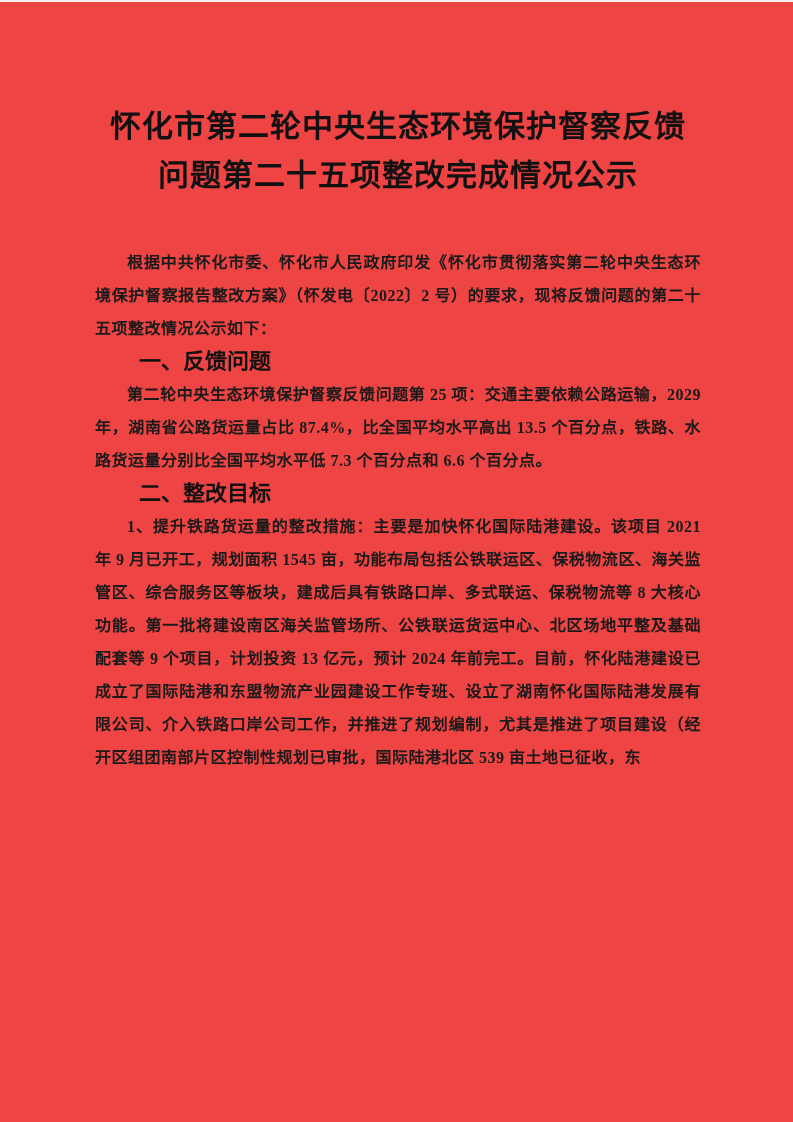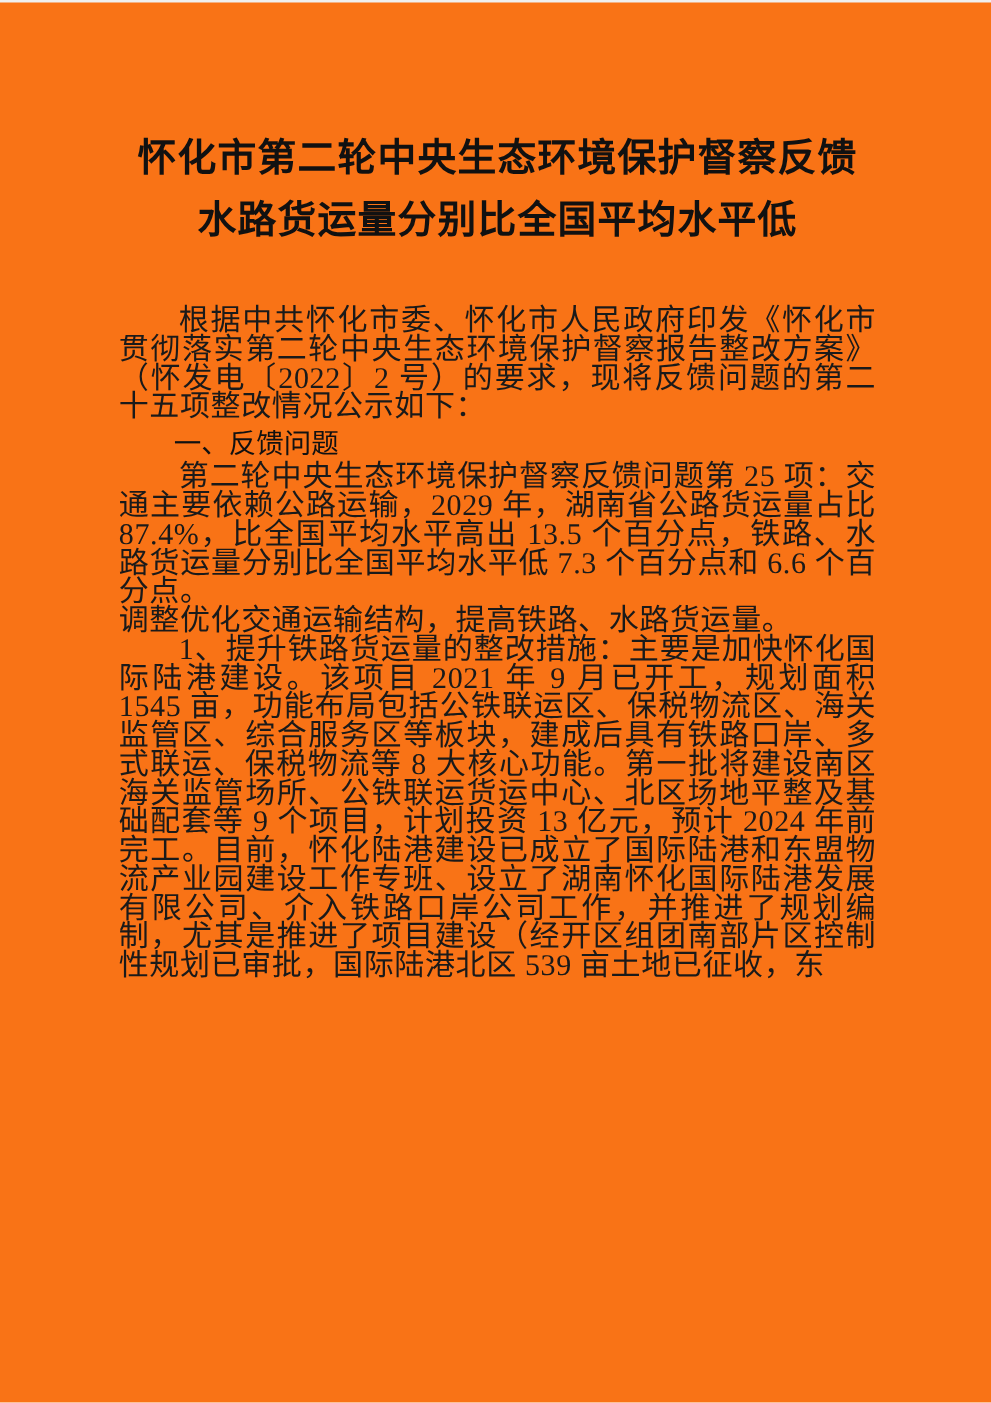--- a/index.html
+++ b/index.html
@@ -14,7 +14,7 @@
       height: 1122px;
       margin: 0 auto;
       box-sizing: border-box;
-      background: #f97316;
+      background: #ef4444;
       border-top: 2px solid #f0f0f0;
       padding: 100px 92px 40px 95px;
       overflow: hidden;

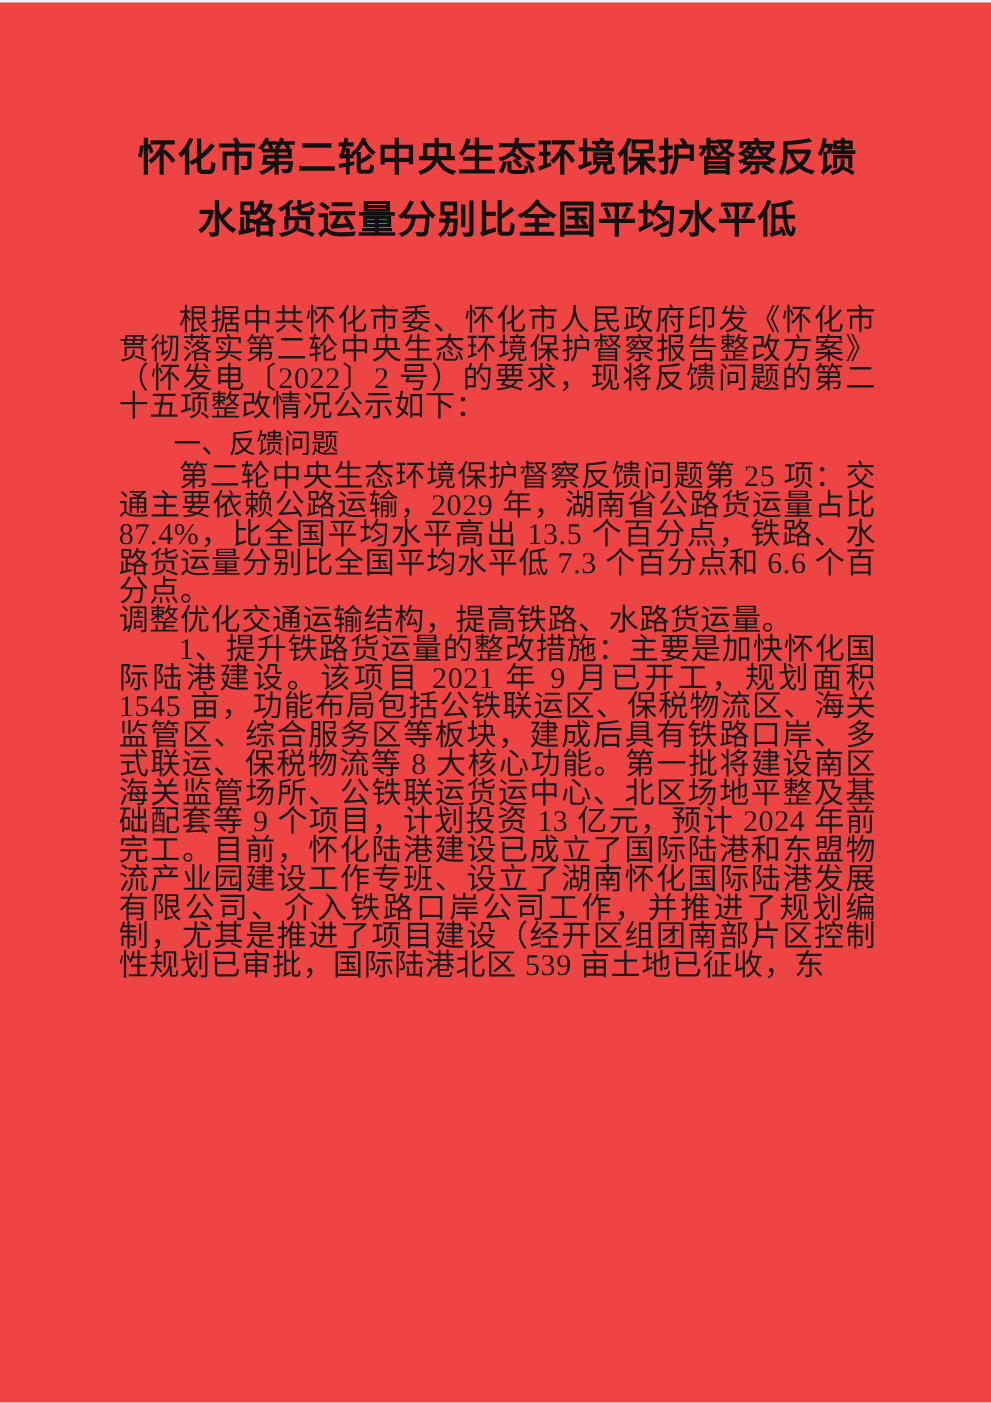--- a/index.html
+++ b/index.html
@@ -62,7 +62,7 @@
 
   <h1 class="doc-title">
     <span class="title-line">怀化市第二轮中央生态环境保护督察反馈</span>
-    <span class="title-line">水路货运量分别比全国平均水平低</span>
+    <span class="title-line">问题第二十五项整改完成情况公示</span>
   </h1>
 
   <p class="body-para indent">根据中共怀化市委、怀化市人民政府印发《怀化市贯彻落实第二轮中央生态环境保护督察报告整改方案》（怀发电〔2022〕2 号）的要求，现将反馈问题的第二十五项整改情况公示如下：</p>

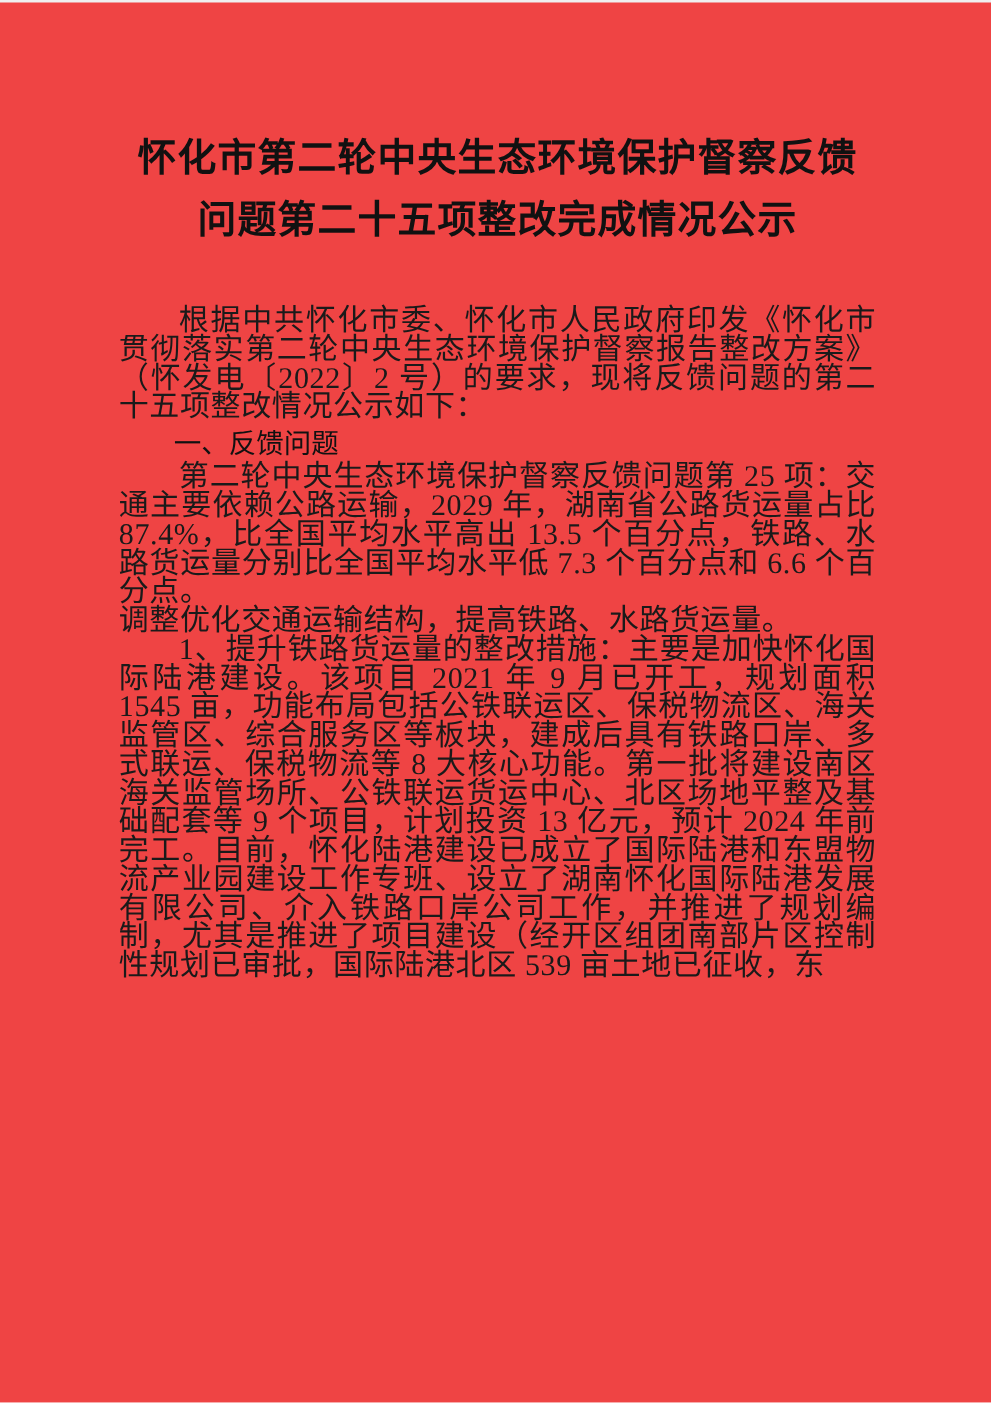--- a/index.html
+++ b/index.html
@@ -36,11 +36,12 @@
     }
     .body-para {
       margin: 0;
-      font-size: 24px;
-      line-height: 23px;
+      font-size: 16px;
+      line-height: 33px;
       text-align: justify;
       text-justify: inter-ideograph;
       letter-spacing: 0.5px;
+      font-weight: bold;
     }
     .indent {
       text-indent: 2em;

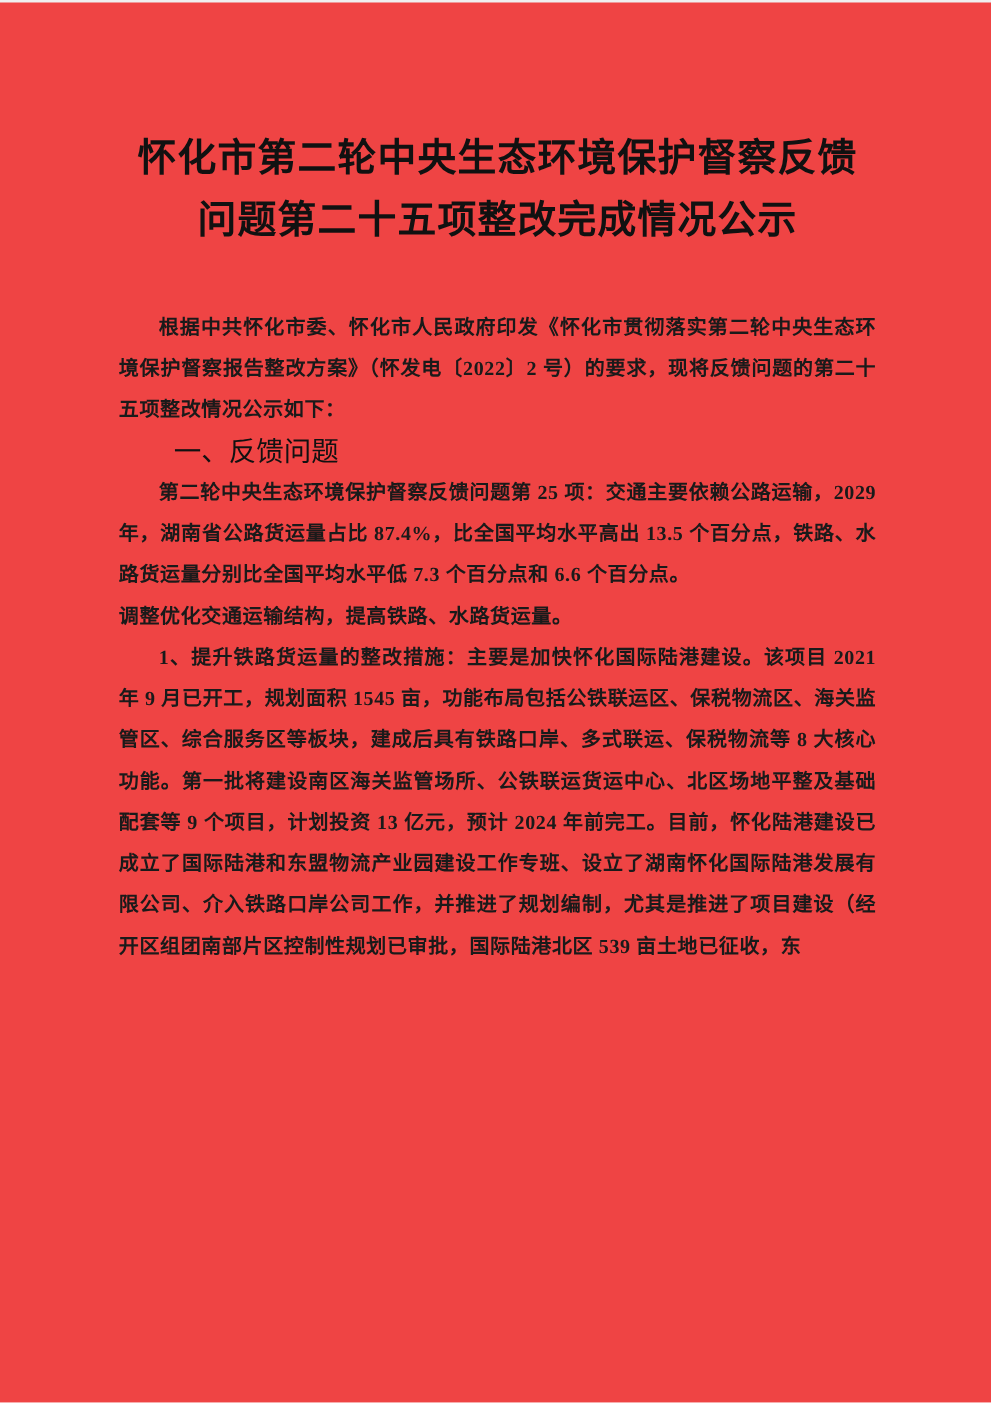--- a/index.html
+++ b/index.html
@@ -50,7 +50,7 @@
       margin: 0;
       font-size: 22px;
       line-height: 33px;
-      font-weight: 400;
+      font-weight: 700;
       text-indent: 2em;
       font-family: "Liberation Sans", "DejaVu Sans", sans-serif;
       color: #111111;

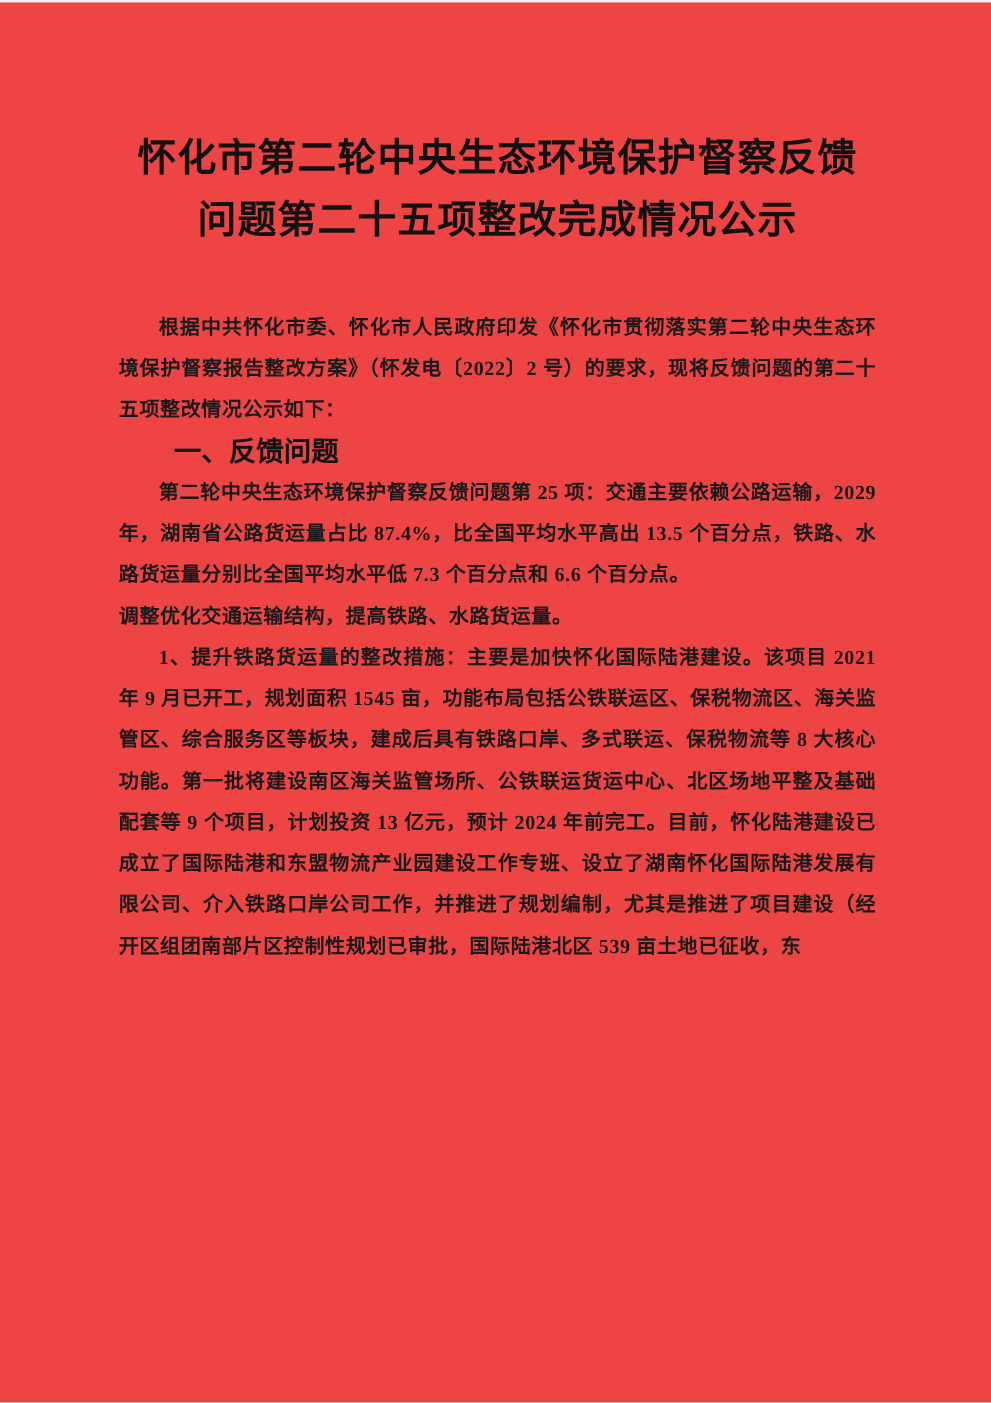--- a/index.html
+++ b/index.html
@@ -72,6 +72,7 @@
 
   <p class="body-para indent">第二轮中央生态环境保护督察反馈问题第 25 项：交通主要依赖公路运输，2029 年，湖南省公路货运量占比 87.4%，比全国平均水平高出 13.5 个百分点，铁路、水路货运量分别比全国平均水平低 7.3 个百分点和 6.6 个百分点。</p>
 
+  <h2 class="section-heading">二、整改目标</h2>
 
   <p class="body-para">调整优化交通运输结构，提高铁路、水路货运量。</p>
 

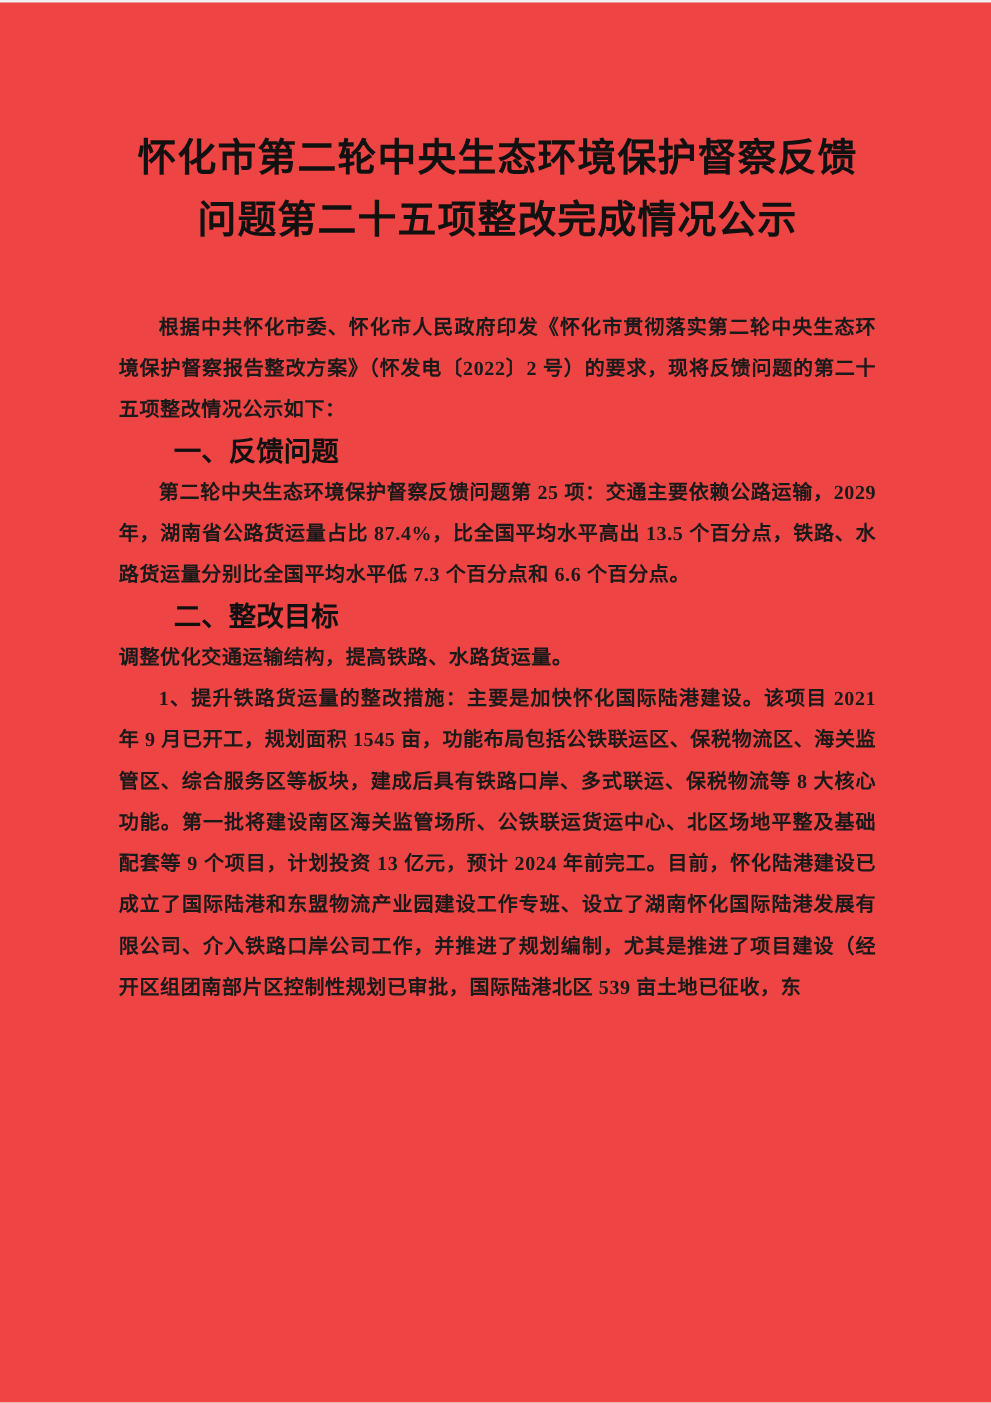--- a/index.html
+++ b/index.html
@@ -74,7 +74,6 @@
 
   <h2 class="section-heading">二、整改目标</h2>
 
-  <p class="body-para">调整优化交通运输结构，提高铁路、水路货运量。</p>
 
 
   <p class="body-para indent">1、提升铁路货运量的整改措施：主要是加快怀化国际陆港建设。该项目 2021 年 9 月已开工，规划面积 1545 亩，功能布局包括公铁联运区、保税物流区、海关监管区、综合服务区等板块，建成后具有铁路口岸、多式联运、保税物流等 8 大核心功能。第一批将建设南区海关监管场所、公铁联运货运中心、北区场地平整及基础配套等 9 个项目，计划投资 13 亿元，预计 2024 年前完工。目前，怀化陆港建设已成立了国际陆港和东盟物流产业园建设工作专班、设立了湖南怀化国际陆港发展有限公司、介入铁路口岸公司工作，并推进了规划编制，尤其是推进了项目建设（经开区组团南部片区控制性规划已审批，国际陆港北区 539 亩土地已征收，东</p>

